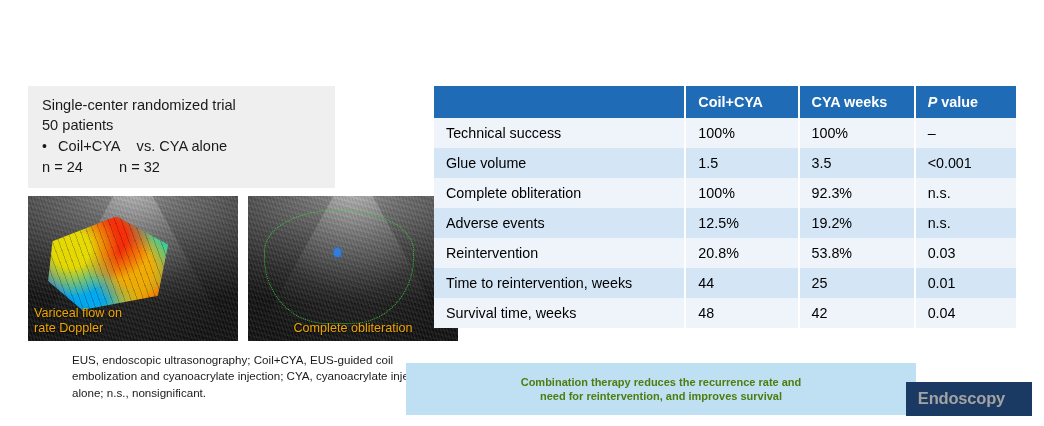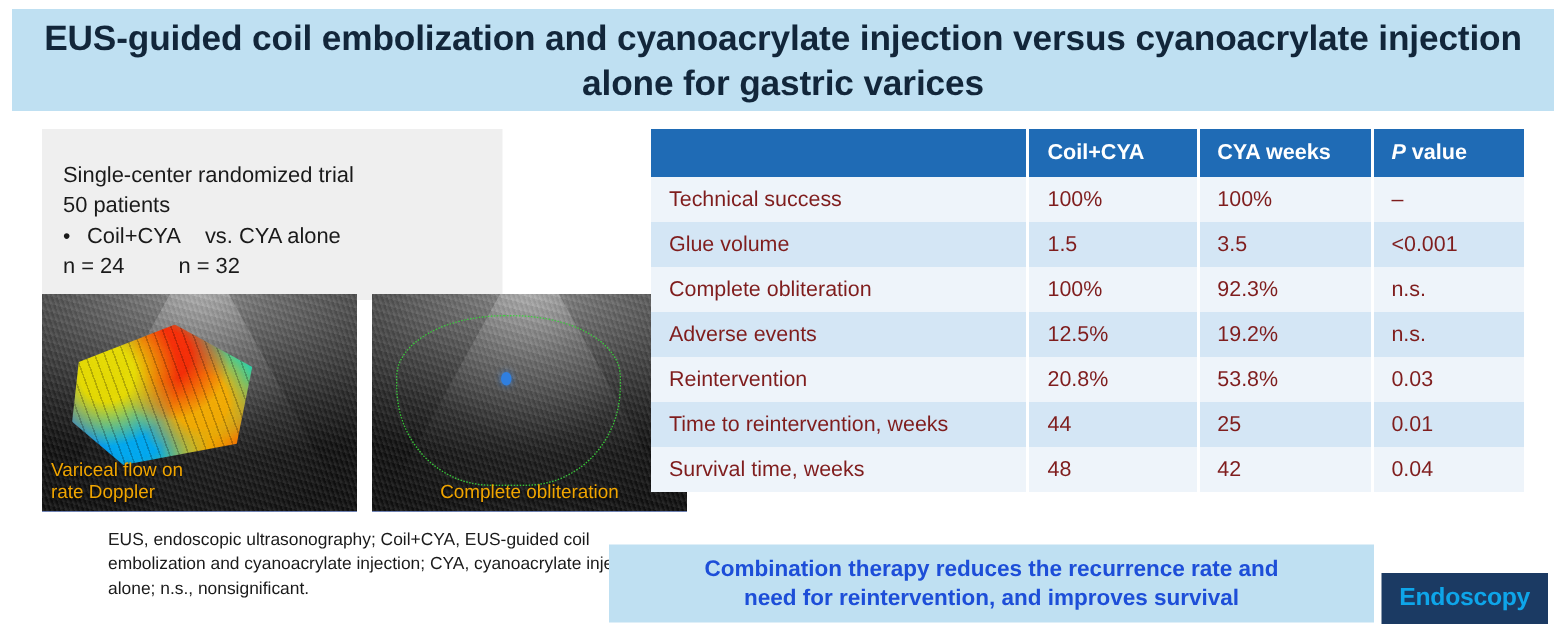--- a/index.html
+++ b/index.html
@@ -277,9 +277,6 @@
 
 <div class="page">
 
-  <div class="title-banner">
-    <div class="title-text">EUS-guided coil embolization and cyanoacrylate injection versus cyanoacrylate injection alone for gastric varices</div>
-  </div>
 
   <div class="left-col">
     <div class="summary-box">

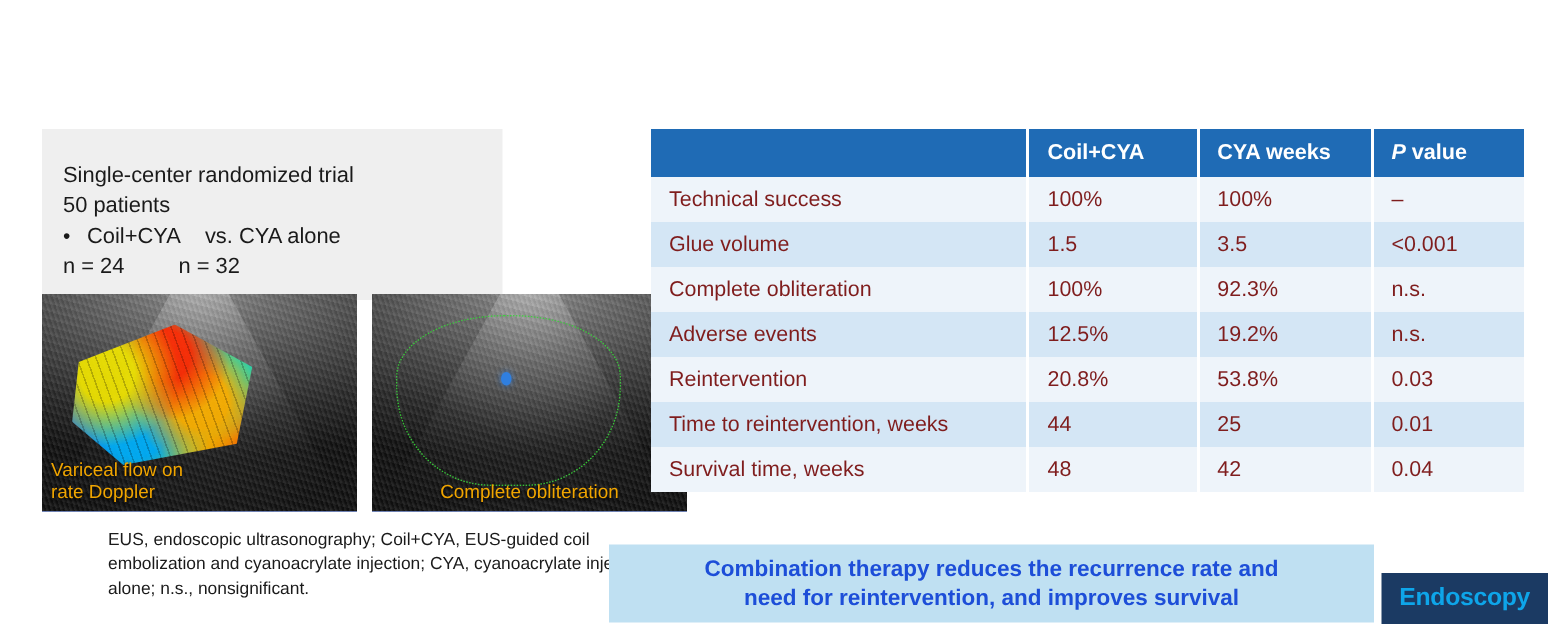--- a/index.html
+++ b/index.html
@@ -52,7 +52,7 @@
   .summary-box {
     background: #efefef;
     width: 307px;
-    padding: 21px 12px 11px 14px;
+    padding: 9px 12px 11px 14px;
     box-sizing: border-box;
     font-size: 14.6px;
     line-height: 1.38;

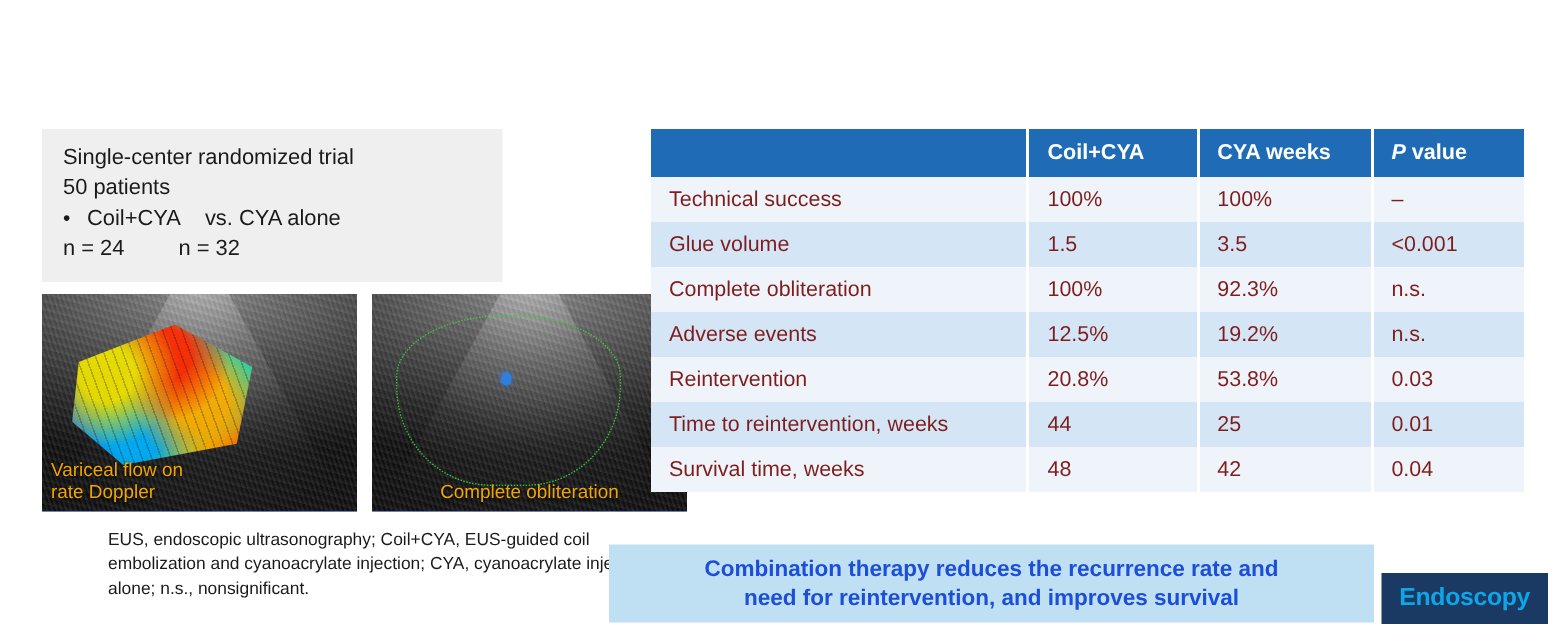--- a/index.html
+++ b/index.html
@@ -225,7 +225,7 @@
   table.results tbody td {
     padding: 7px 10px 7px 12px;
     border-right: 2px solid #ffffff;
-    color: #7f1d1d;
+    color: #000000;
     white-space: nowrap;
     margin-top: 45px;
   }

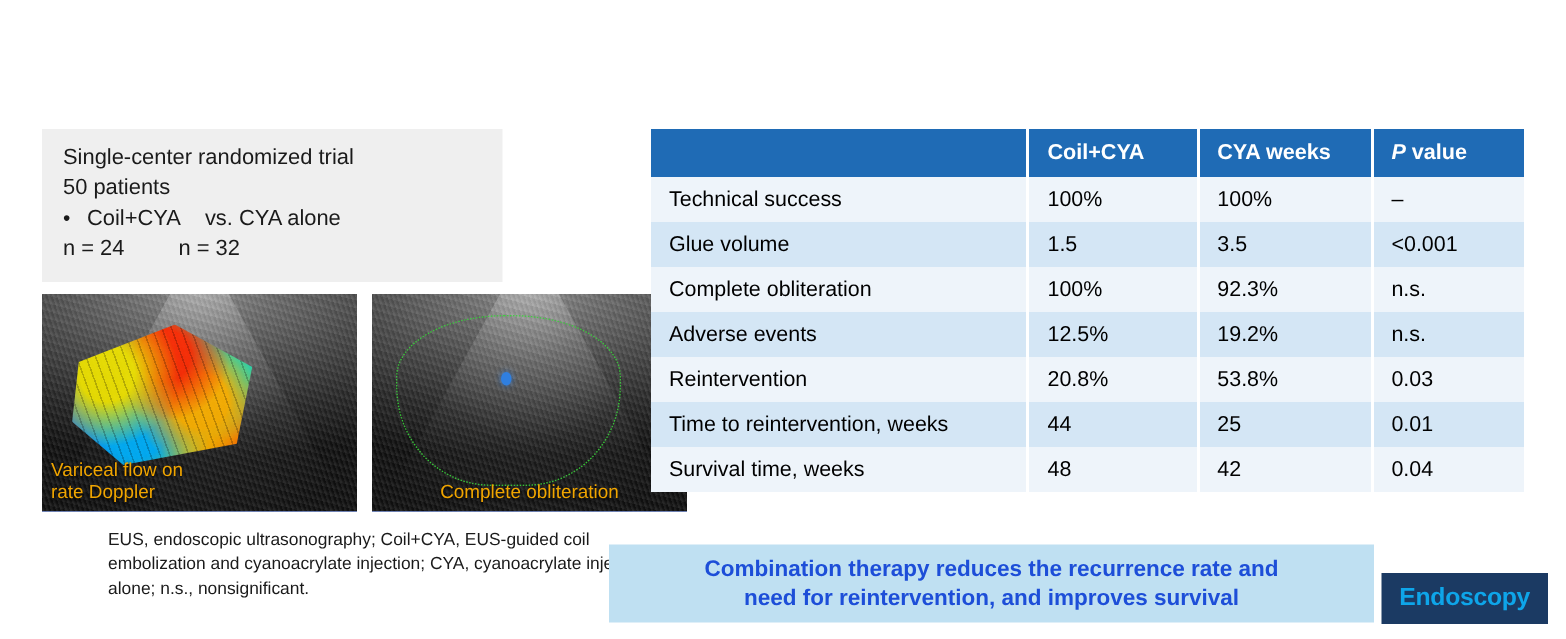--- a/index.html
+++ b/index.html
@@ -252,10 +252,10 @@
     text-align: center;
   }
   .conclusion-text {
-    font-size: 15px;
+    font-size: 11px;
     font-weight: bold;
     line-height: 1.3;
-    color: #1d4ed8;
+    color: #4d7c0f;
     padding: 0 10px;
   }
 

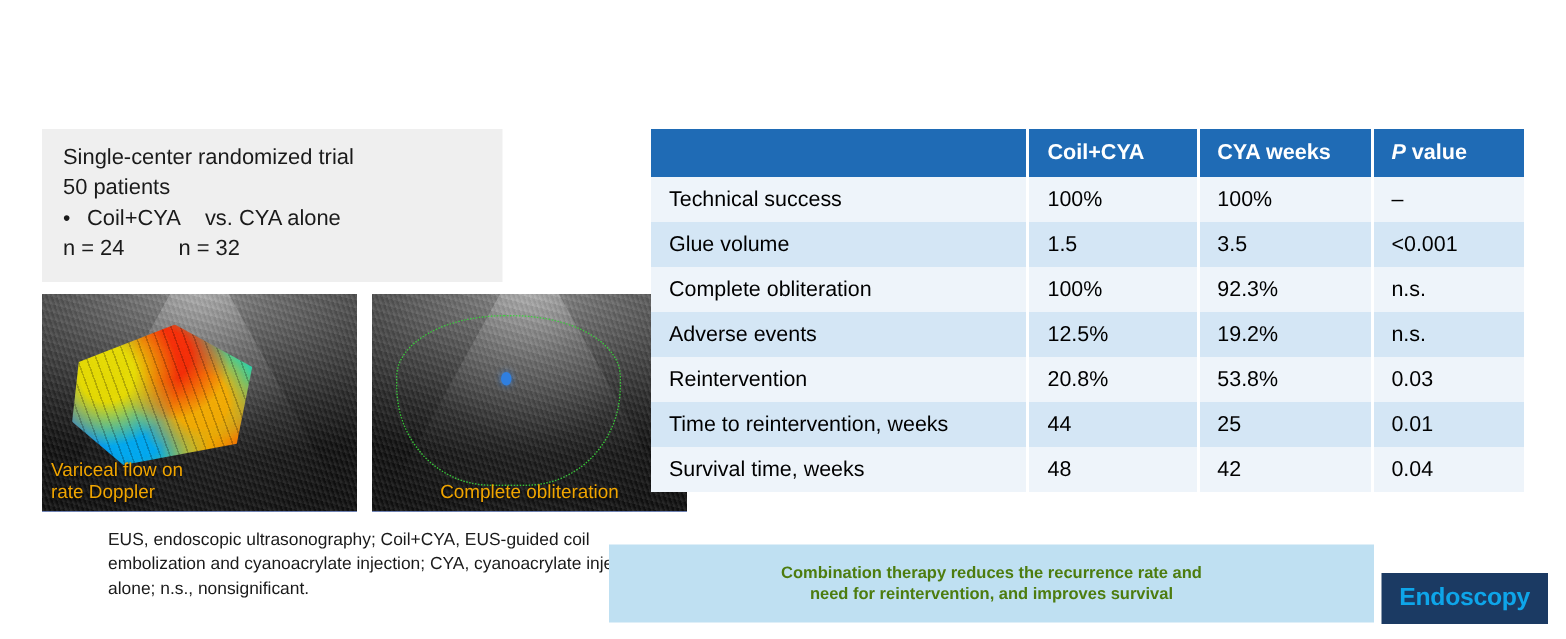--- a/index.html
+++ b/index.html
@@ -265,10 +265,10 @@
     right: 12px;
     top: 382px;
     background: #1b3a63;
-    color: #0ea5e9;
+    color: #a3a3a3;
     font-size: 16.5px;
     font-weight: bold;
-    padding: 7px 12px 8px 12px;
+    padding: 7px 27px 8px 12px;
     letter-spacing: -0.2px;
   }
 </style>

